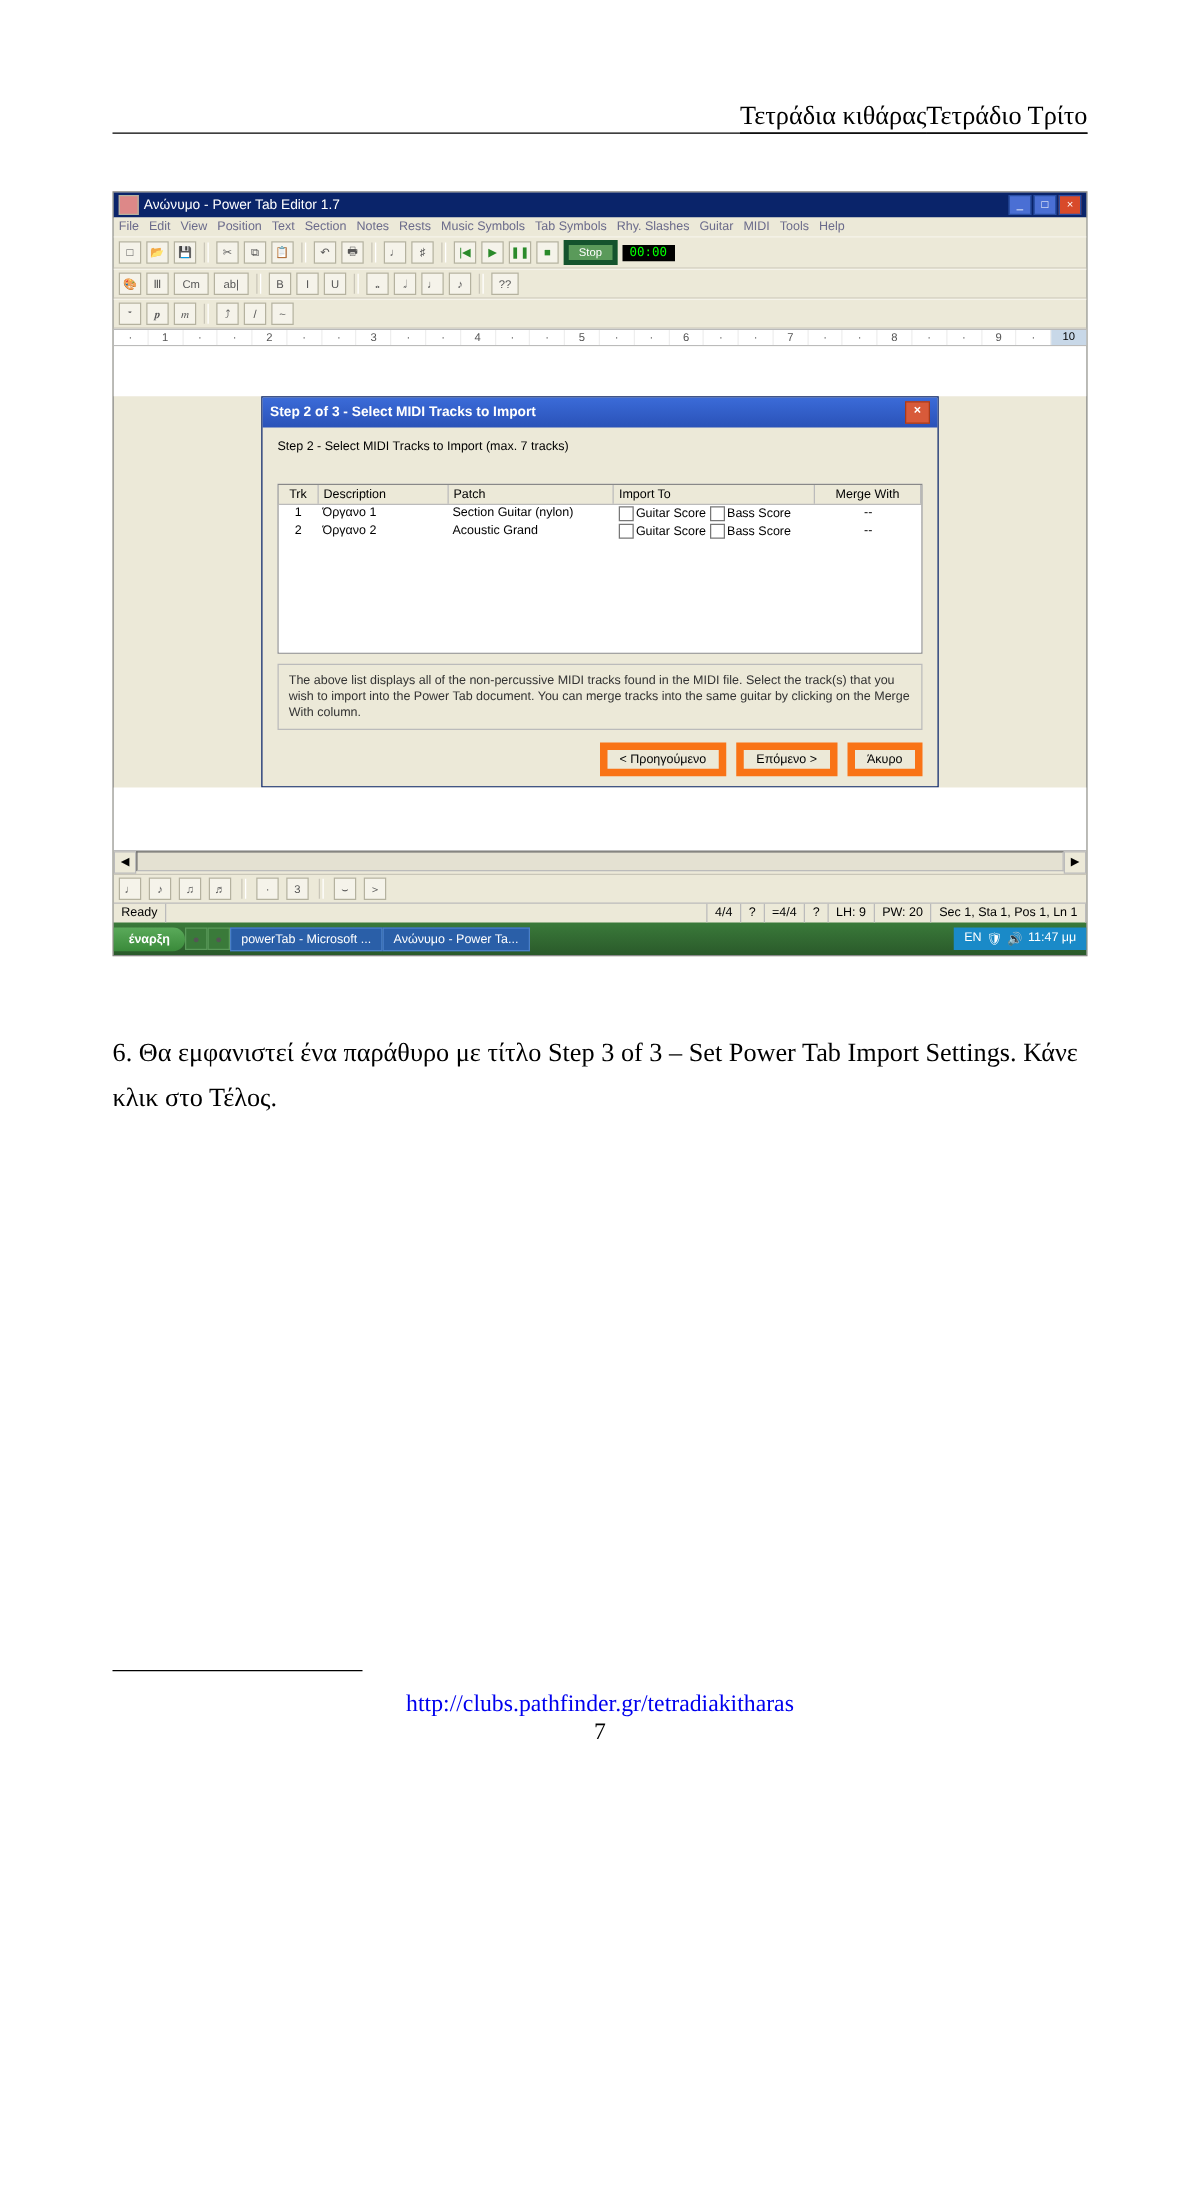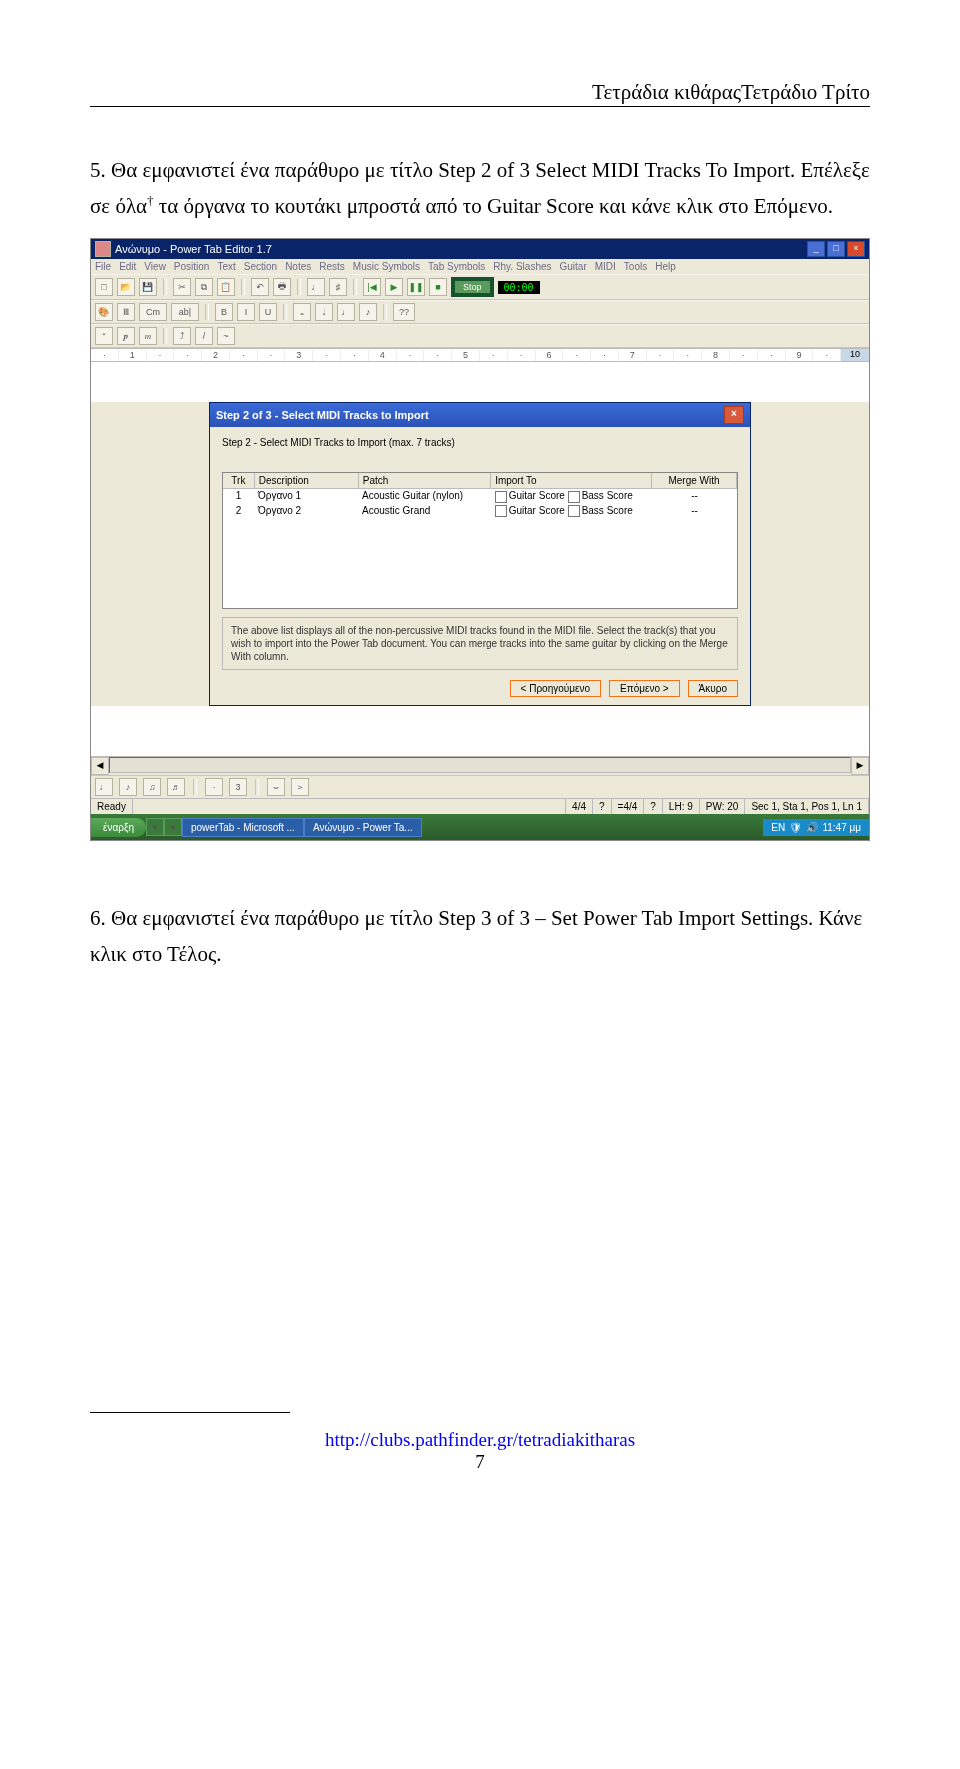--- a/index.html
+++ b/index.html
@@ -71,9 +71,6 @@
   </div>
   <div class="hrow"></div>
 
-  <p class="para">
-    <span>5. Θα εμφανιστεί ένα παράθυρο με τίτλο Step 2 of 3 Select MIDI Tracks To Import. Επέλεξε σε όλα</span><span class="sup">†</span><span> τα όργανα το κουτάκι μπροστά από το Guitar Score και κάνε κλικ στο Επόμενο.</span>
-  </p>
 
   <div class="shot">
     <div class="tb">

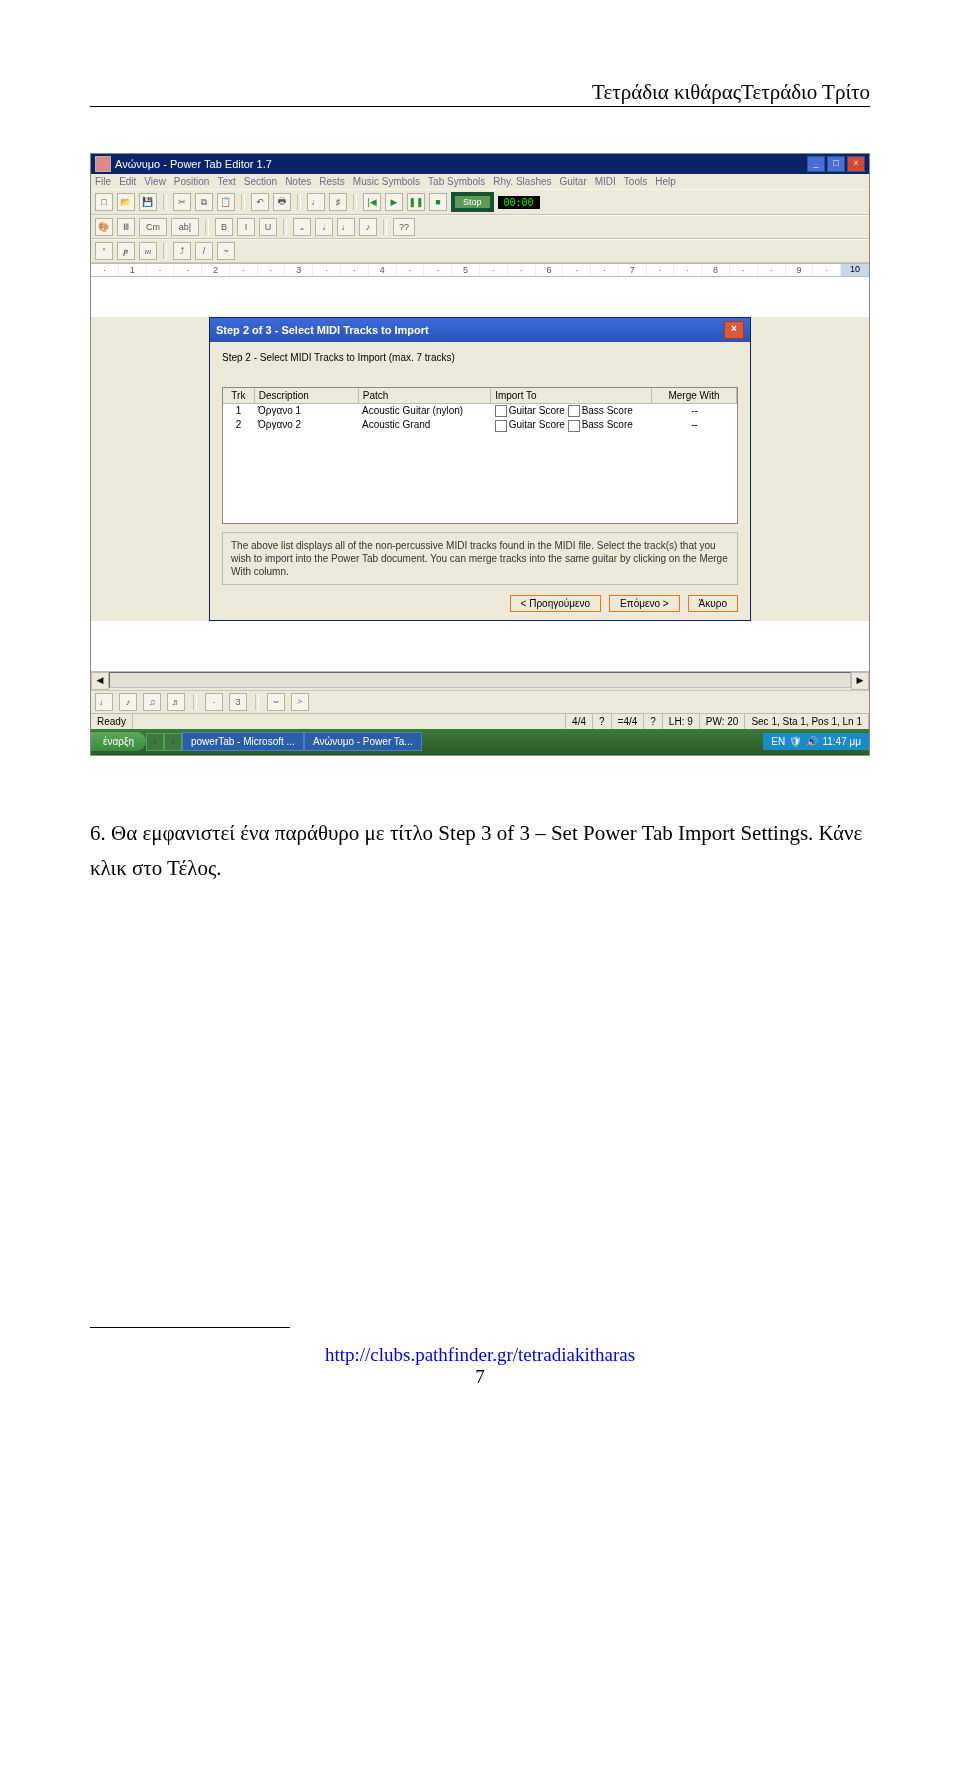--- a/index.html
+++ b/index.html
@@ -183,7 +183,7 @@
           <div class="tdr">
             <div class="c1">1</div>
             <div class="c2">Όργανο 1</div>
-            <div class="c3">Acoustic Guitar (nylon)</div>
+            <div class="c3">Section Guitar (nylon)</div>
             <div class="c4"><span class="cb"></span><span>Guitar Score</span> <span class="cb"></span><span>Bass Score</span></div>
             <div class="c5">--</div>
           </div>

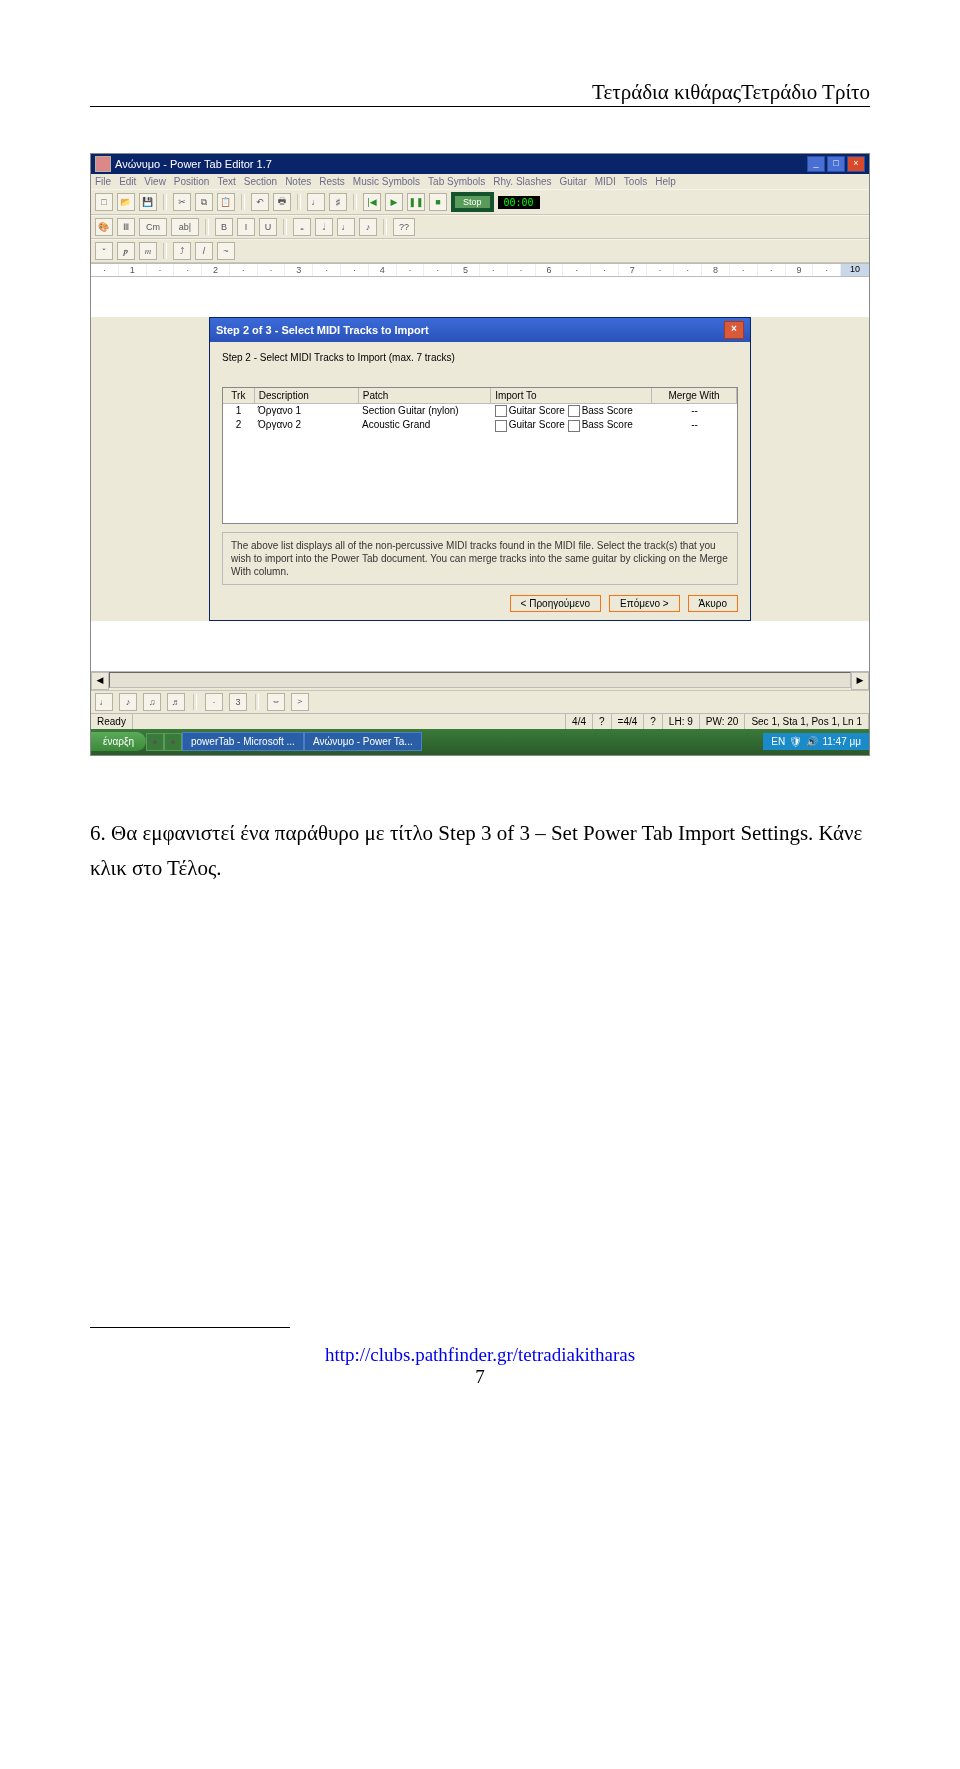--- a/index.html
+++ b/index.html
@@ -43,7 +43,7 @@
 .blank{height:90px;background:#fff}
 .hint{background:#ece9d8;border:1px solid #bbb;margin-top:8px;padding:6px 8px;font-size:10px;color:#333;line-height:1.3}
 .nbtns{display:flex;justify-content:flex-end;gap:8px;margin-top:10px}
-.nbtn{border:1px solid #f97316;background:#ece9d8;padding:2px 10px;font-size:10px}
+.nbtn{border:6px solid #f97316;background:#ece9d8;padding:2px 10px;font-size:10px}
 .scr{display:flex;background:#ece9d8;border-top:1px solid #bbb}
 .scr .trk{flex:1;height:14px;background:#e4e1d2;border:1px inset #bbb}
 .scr .ar{width:16px;height:16px;border:1px solid #bbb;text-align:center;font-size:9px;line-height:14px}

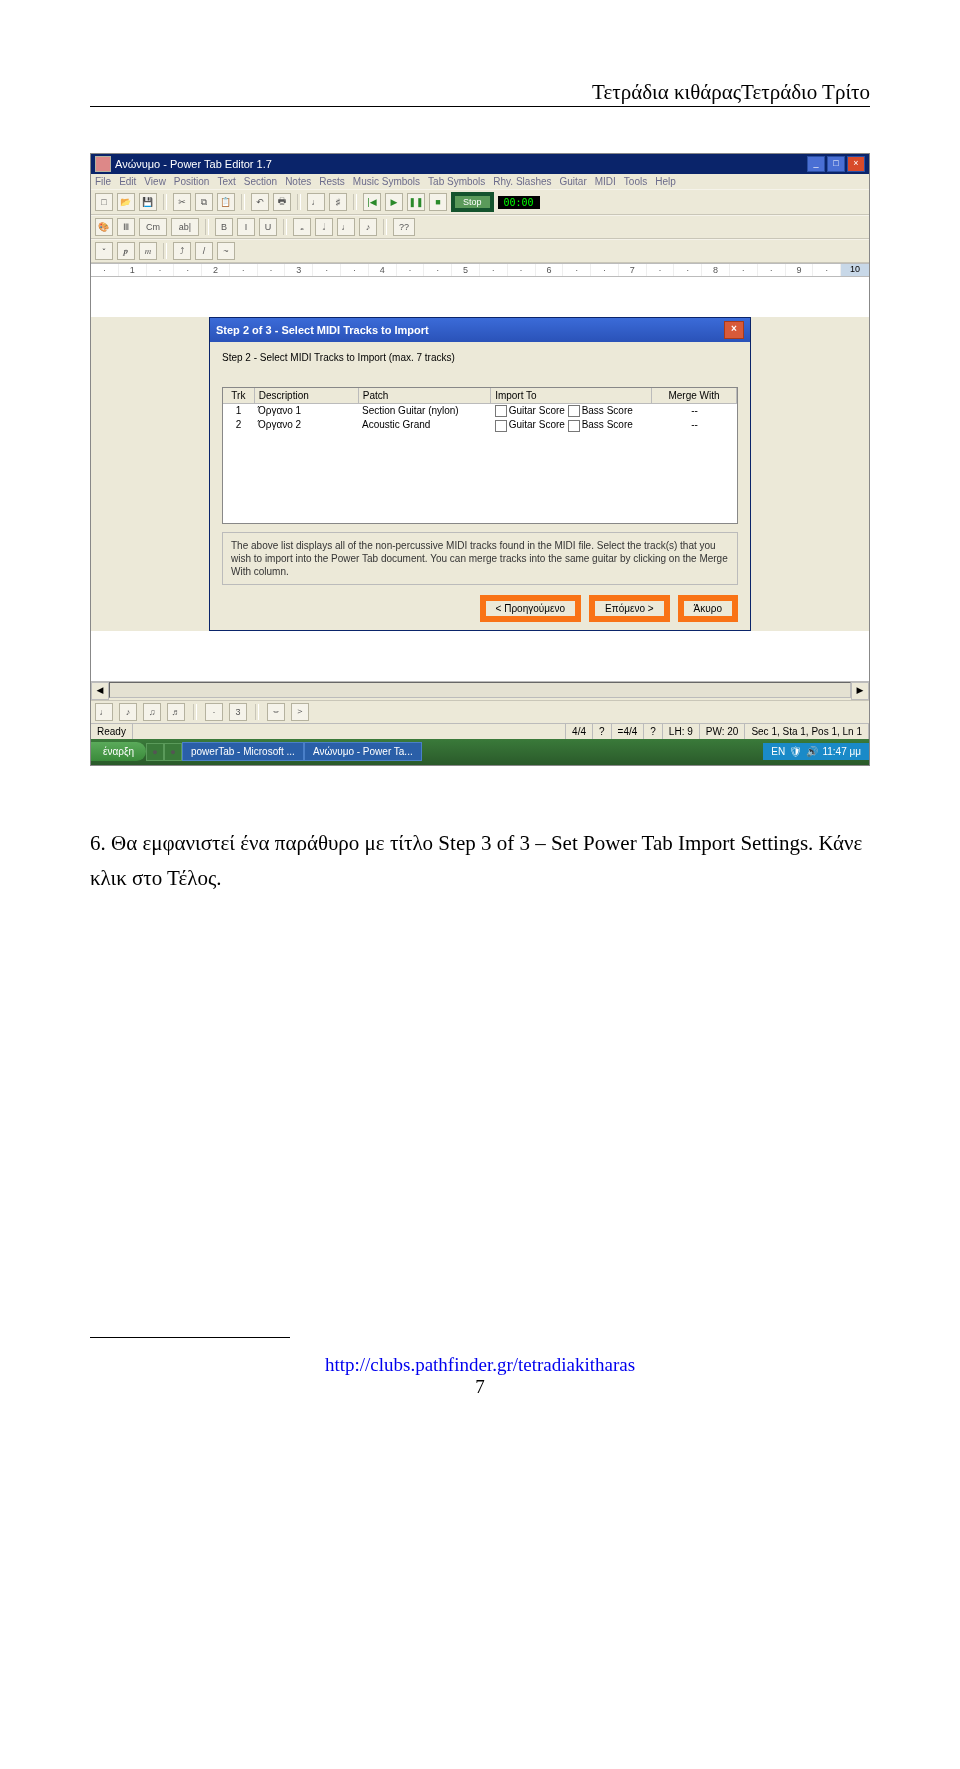--- a/index.html
+++ b/index.html
@@ -52,7 +52,7 @@
 .stat>div{padding:2px 6px;border-right:1px solid #bbb}
 .stat .fill{flex:1}
 .taskb{display:flex;align-items:center;background:linear-gradient(#3a7a3a,#2a5a2a);height:26px;font-size:10px;color:#fff}
-.start{background:linear-gradient(#5aaa5a,#3a8a3a);padding:4px 12px;font-weight:normal;border-radius:0 10px 10px 0}
+.start{background:linear-gradient(#5aaa5a,#3a8a3a);padding:4px 12px;font-weight:bold;border-radius:0 10px 10px 0}
 .titem{background:#2a5fa8;margin-left:0;padding:3px 8px;border:1px solid #4a7fc8}
 .tray{margin-left:auto;background:#1a8ac8;padding:3px 8px;display:flex;gap:4px;align-items:flex-start}
 .fnarea{margin-top:440px}

